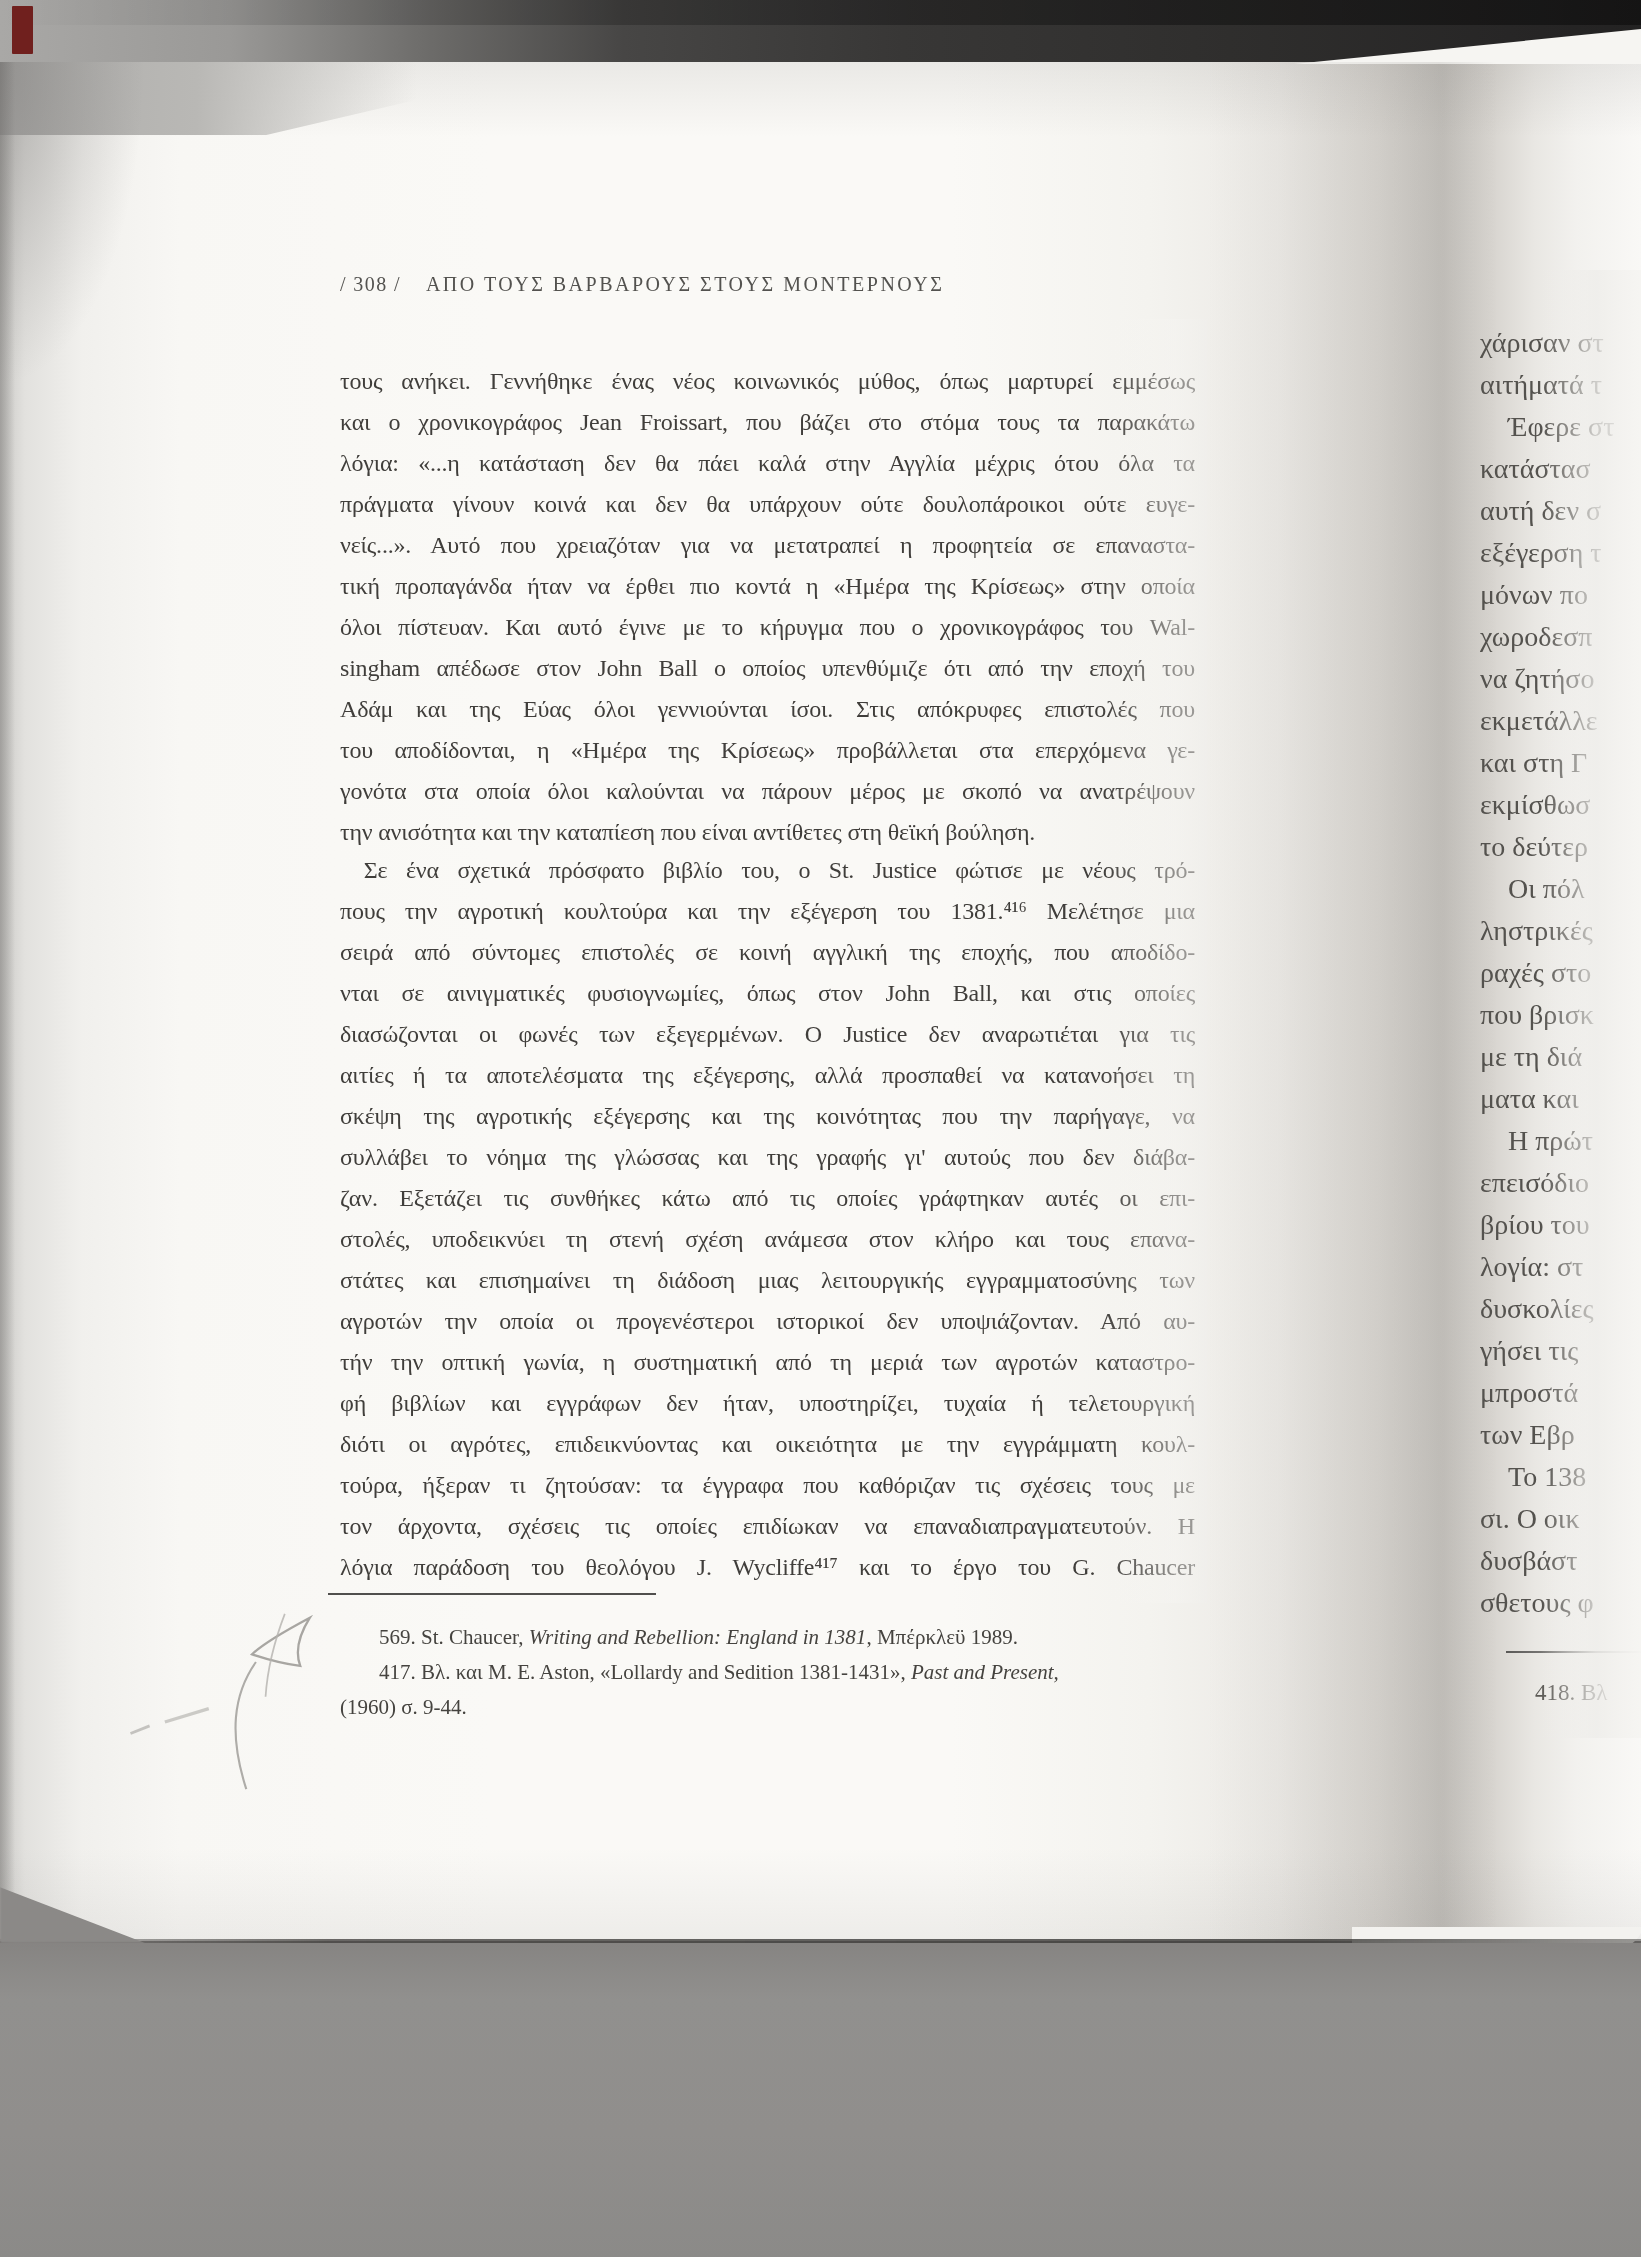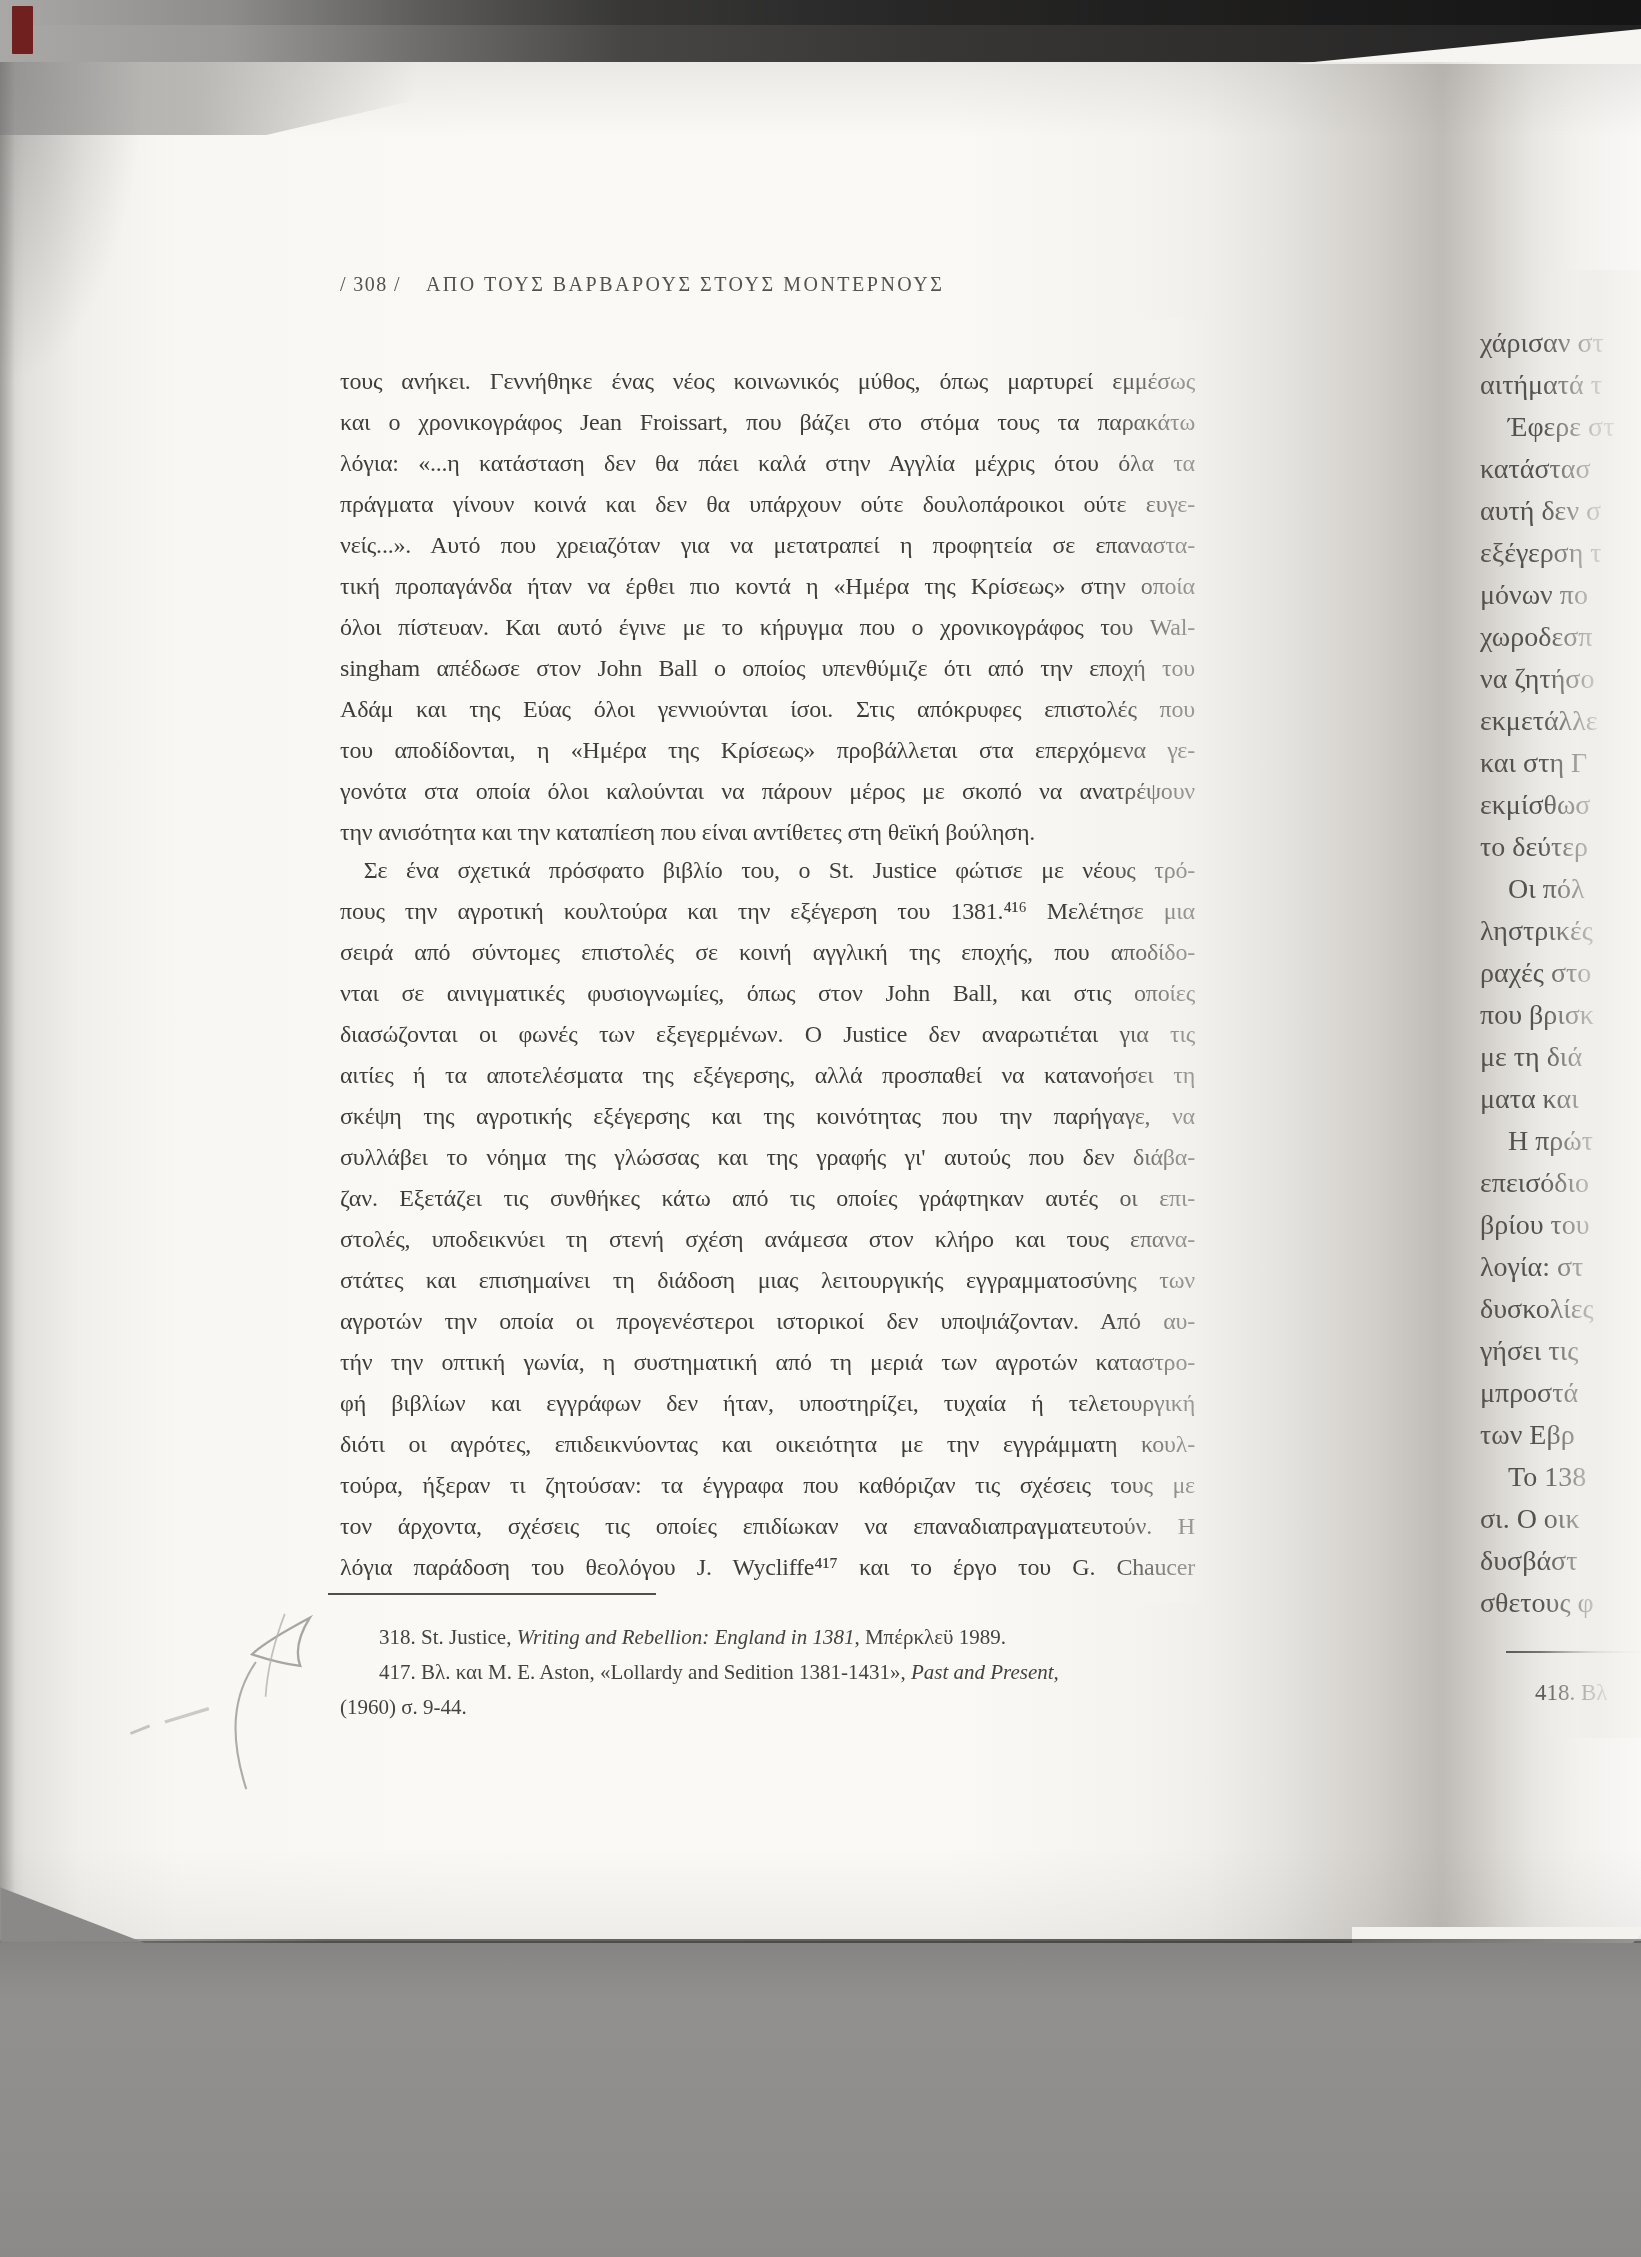--- a/index.html
+++ b/index.html
@@ -184,7 +184,7 @@
 
   <div class="footnote-rule"></div>
   <div class="footnotes">
-    <div class="fn-first"><span>318.</span><span> St. Justice, </span><i>Writing and Rebellion: England in 1381</i><span>, Μπέρκλεϋ 1989.</span></div>
+    <div class="fn-first"><span>569.</span><span> St. Justice, </span><i>Writing and Rebellion: England in 1381</i><span>, Μπέρκλεϋ 1989.</span></div>
     <div class="fn-first"><span>417.</span><span> Βλ. και M. E. Aston, «Lollardy and Sedition 1381-1431», </span><i>Past and Present,</i><span></span></div>
     <div>(1960) σ. 9-44.</div>
   </div>

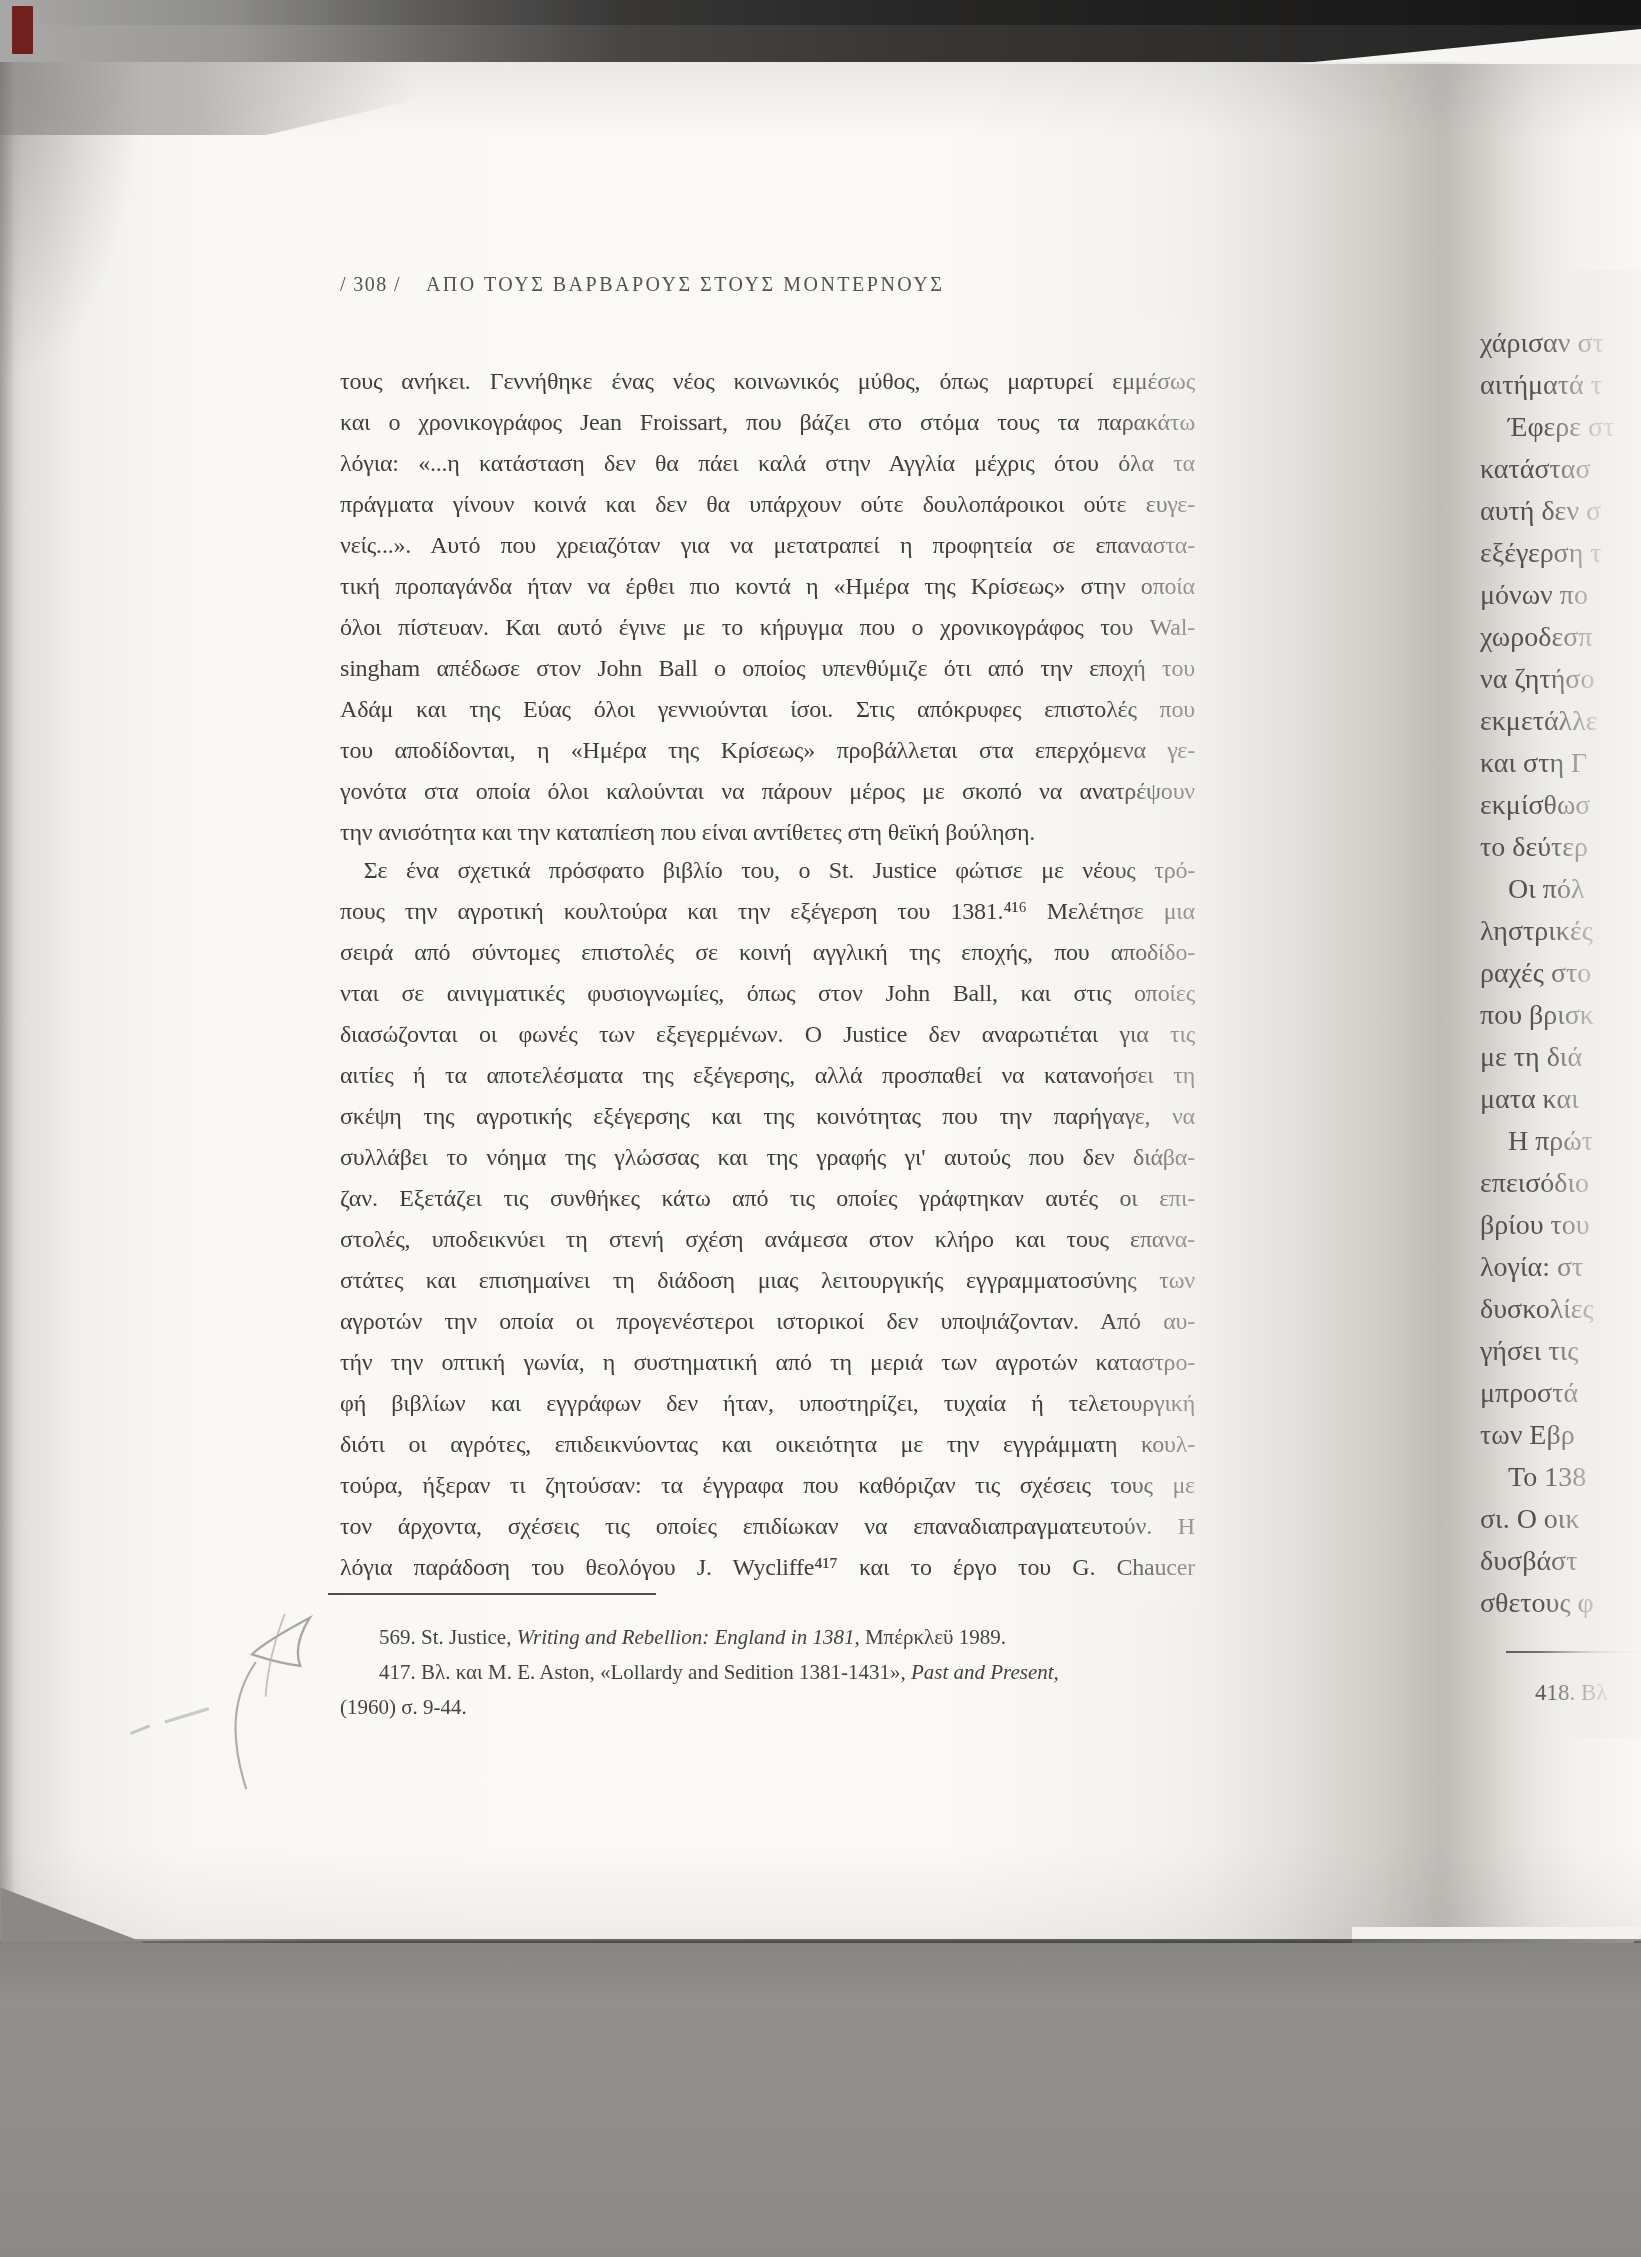--- a/index.html
+++ b/index.html
@@ -184,7 +184,7 @@
 
   <div class="footnote-rule"></div>
   <div class="footnotes">
-    <div class="fn-first"><span>569.</span><span> St. Justice, </span><i>Writing and Rebellion: England in 1381</i><span>, Μπέρκλεϋ 1989.</span></div>
+    <div class="fn-first"><span>569.</span><span> St. Chaucer, </span><i>Writing and Rebellion: England in 1381</i><span>, Μπέρκλεϋ 1989.</span></div>
     <div class="fn-first"><span>417.</span><span> Βλ. και M. E. Aston, «Lollardy and Sedition 1381-1431», </span><i>Past and Present,</i><span></span></div>
     <div>(1960) σ. 9-44.</div>
   </div>

